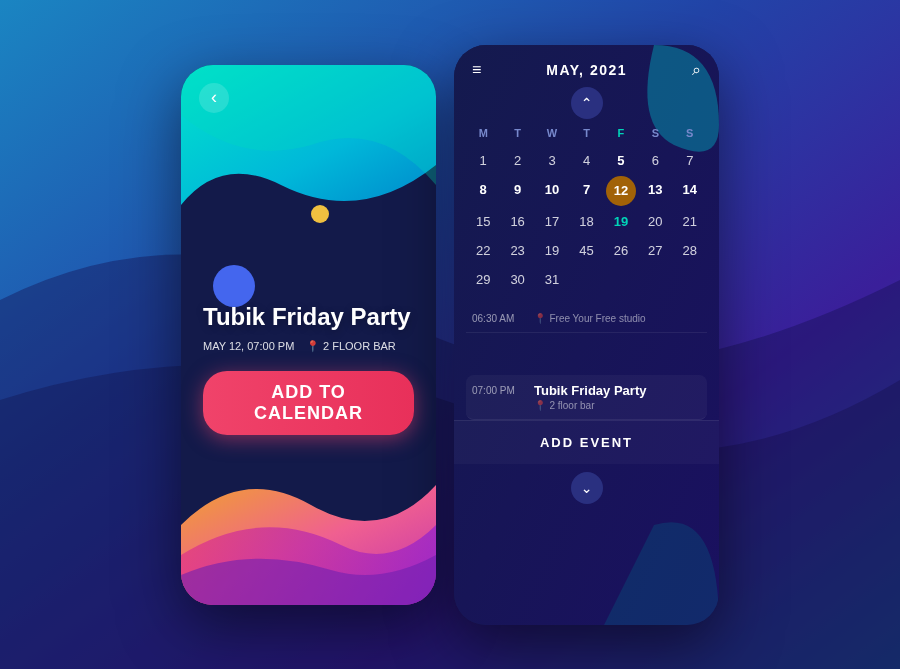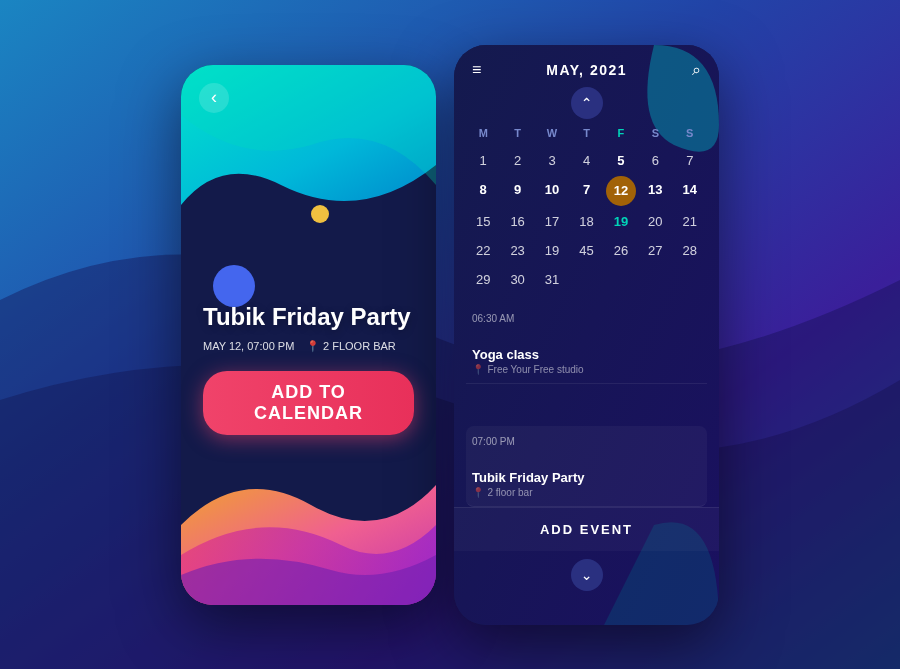--- a/index.html
+++ b/index.html
@@ -264,10 +264,9 @@
 
     .event-item {
       display: flex;
-      gap: 23px;
+      gap: 10px;
       padding: 8px 6px;
       border-bottom: 1px solid rgba(255,255,255,0.07);
-      flex-direction: column;
     }
 
     .event-time {

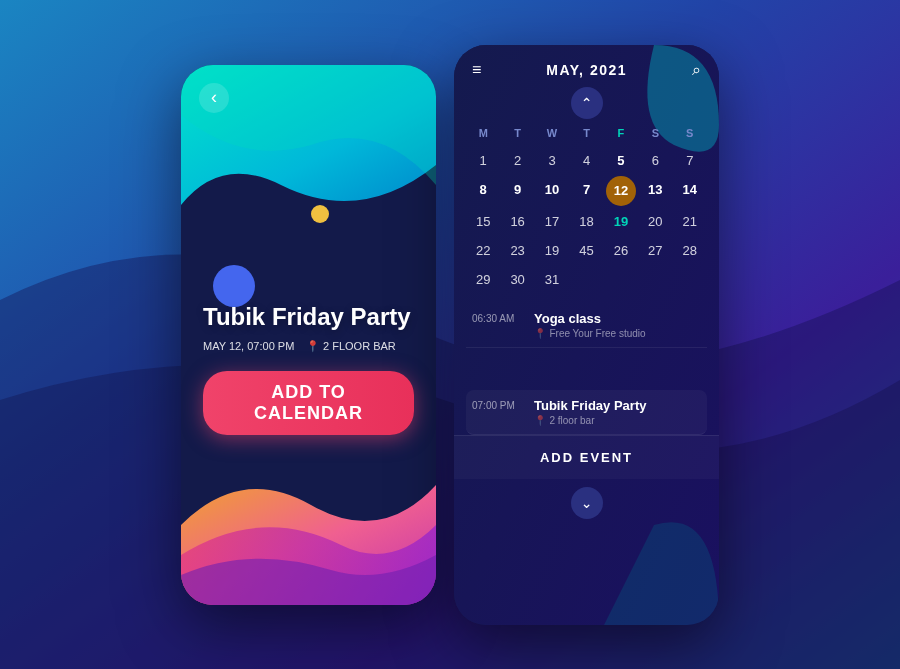--- a/index.html
+++ b/index.html
@@ -496,7 +496,6 @@
         <div class="event-item">
           <div class="event-time">06:30 AM</div>
           <div class="event-details-cal">
-            <div class="event-name-cal">Yoga class</div>
             <div class="event-loc-cal">
               <span>📍</span>
               <span>Free Your Free studio</span>

